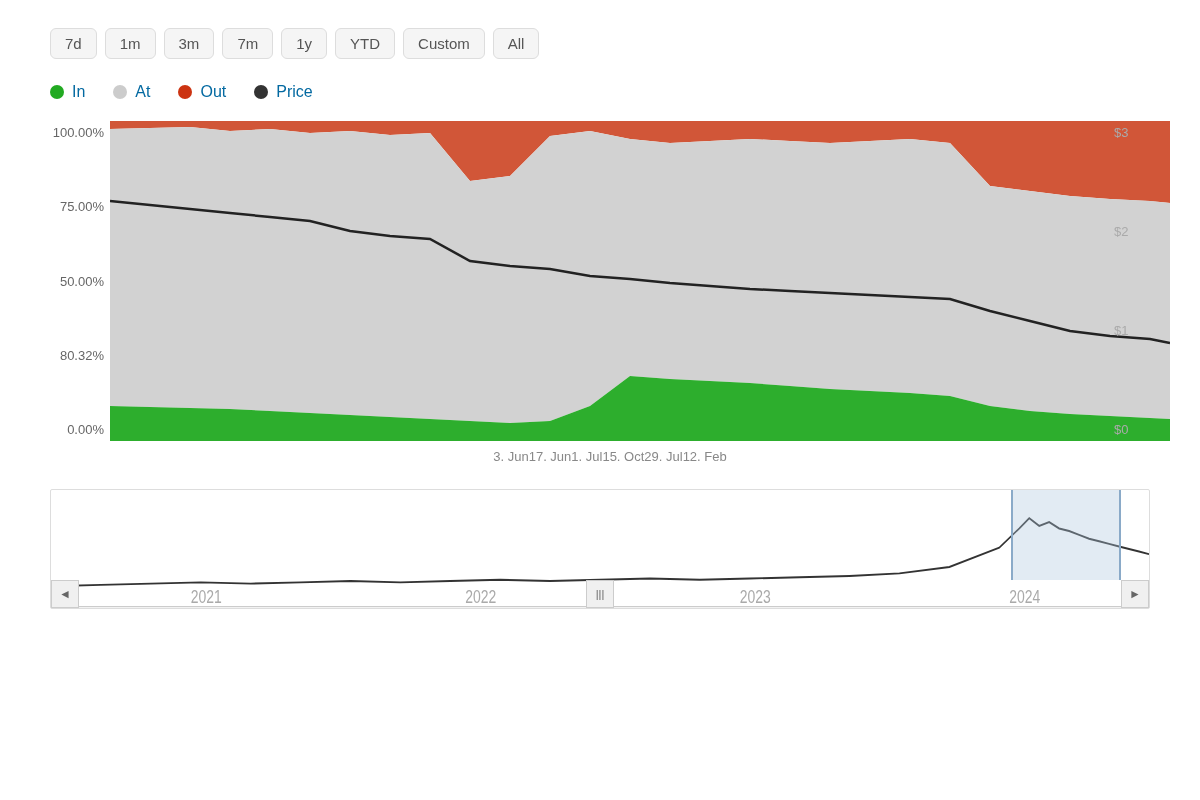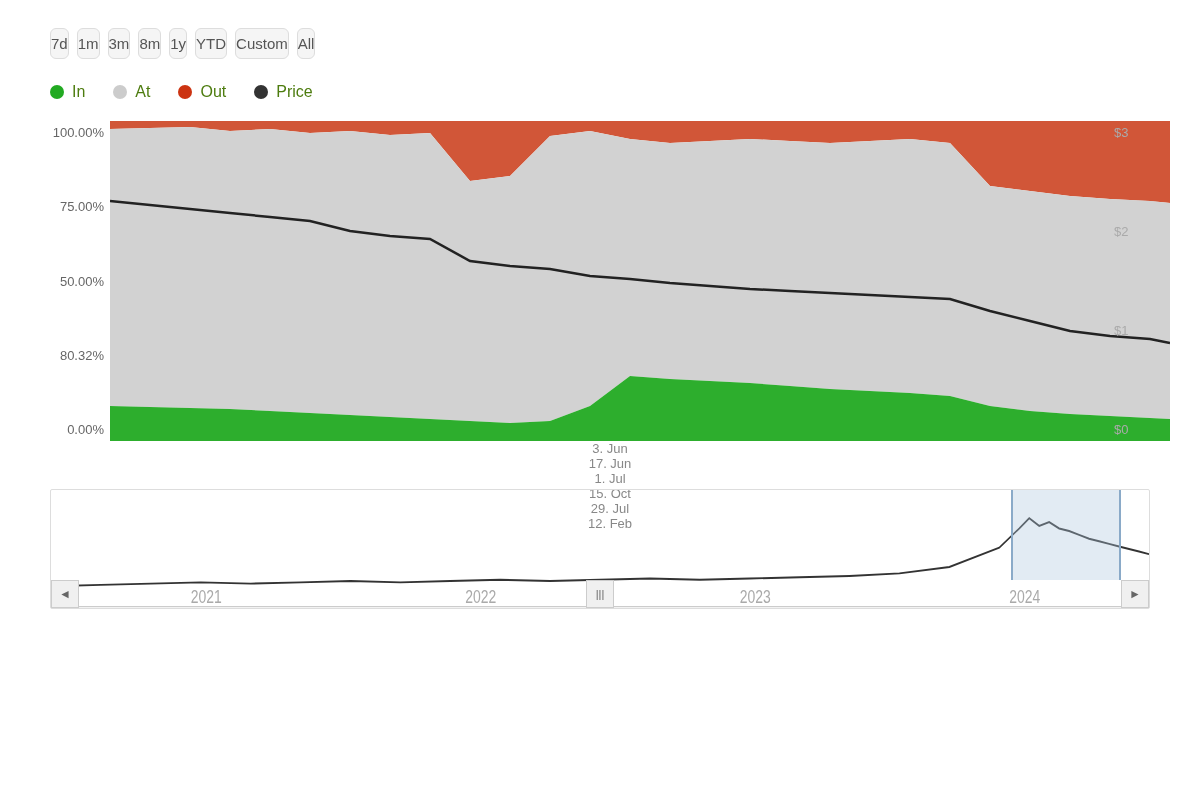--- a/index.html
+++ b/index.html
@@ -20,7 +20,7 @@
       padding: 28px 50px 16px 50px;
     }
     .time-btn {
-      padding: 6px 0;
+      padding: 6px 14px;
       border: 1px solid #ddd;
       border-radius: 6px;
       background: #f5f5f5;

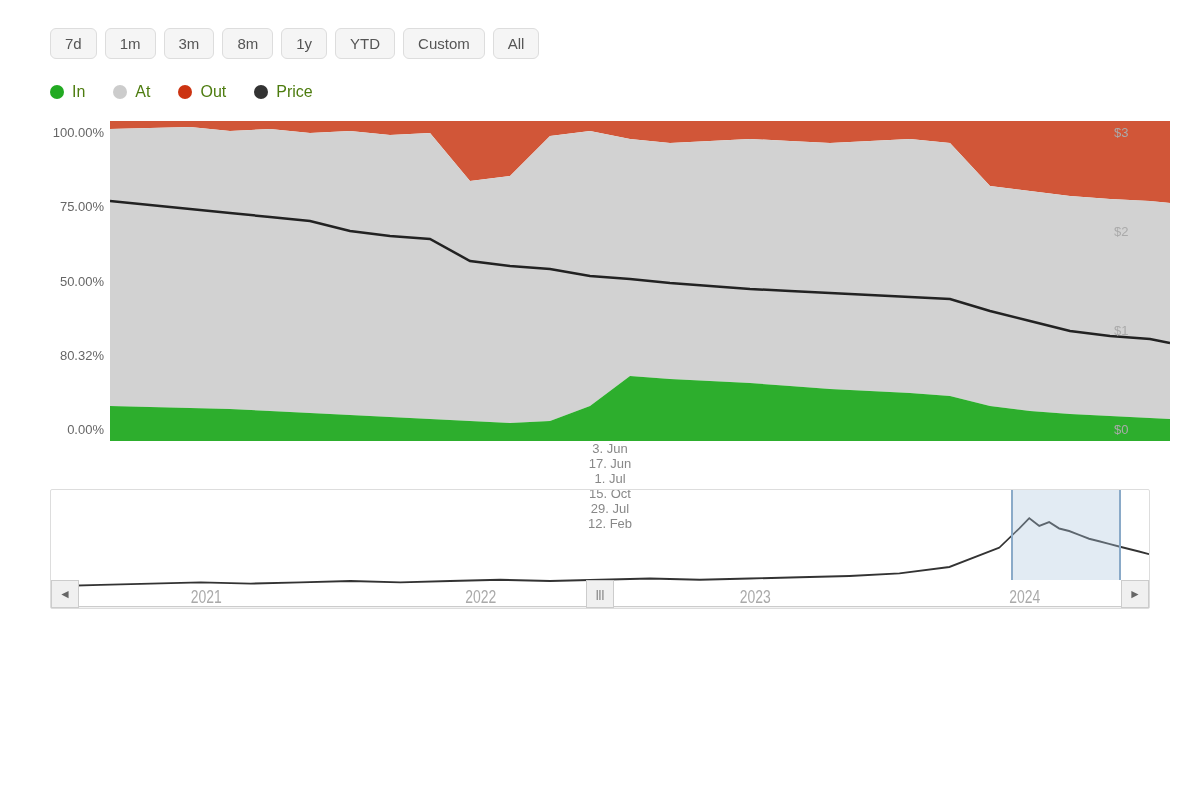--- a/index.html
+++ b/index.html
@@ -177,7 +177,7 @@
 <button class="time-btn">7d</button>
     <button class="time-btn">1m</button>
     <button class="time-btn">3m</button>
-    <button class="time-btn">8m</button>
+    <button class="time-btn">7m</button>
     <button class="time-btn">1y</button>
     <button class="time-btn">YTD</button>
     <button class="time-btn">Custom</button>

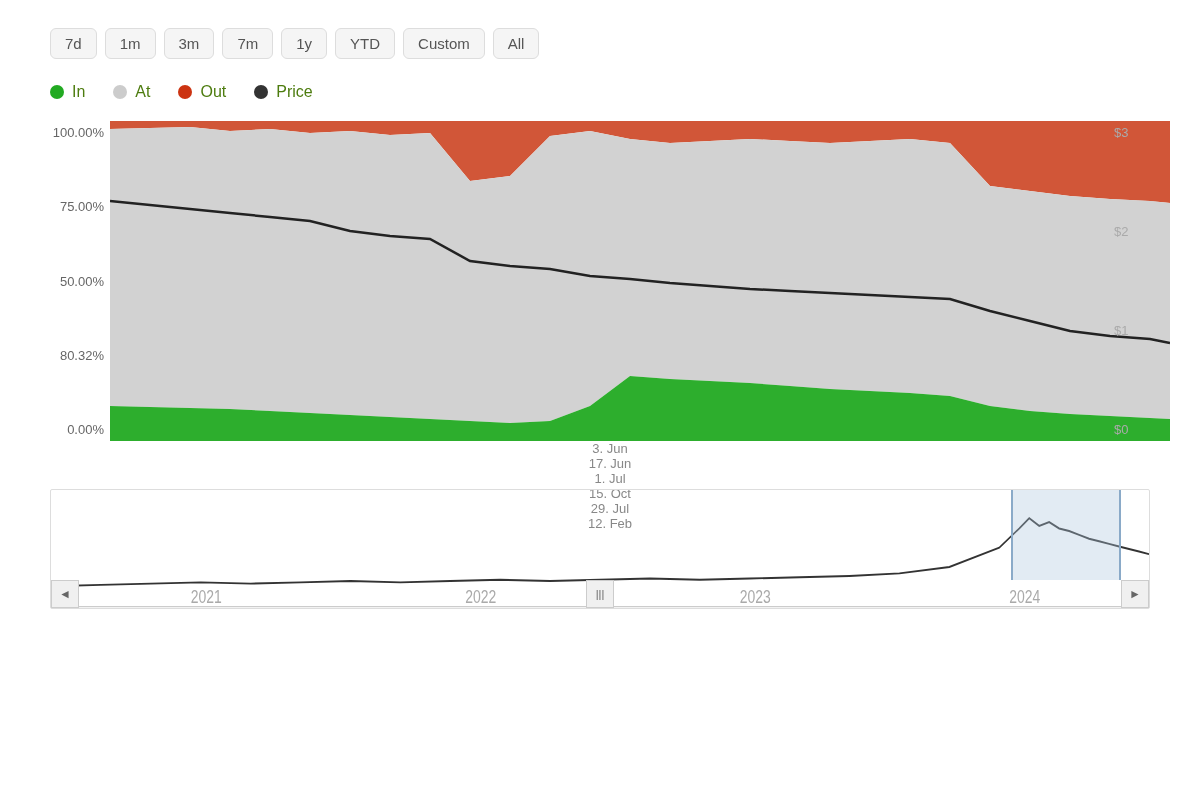--- a/index.html
+++ b/index.html
@@ -41,7 +41,7 @@
       align-items: center;
       gap: 8px;
       font-size: 16px;
-      color: #4d7c0f;
+      color: #0369a1;
       cursor: pointer;
     }
     .legend-dot {

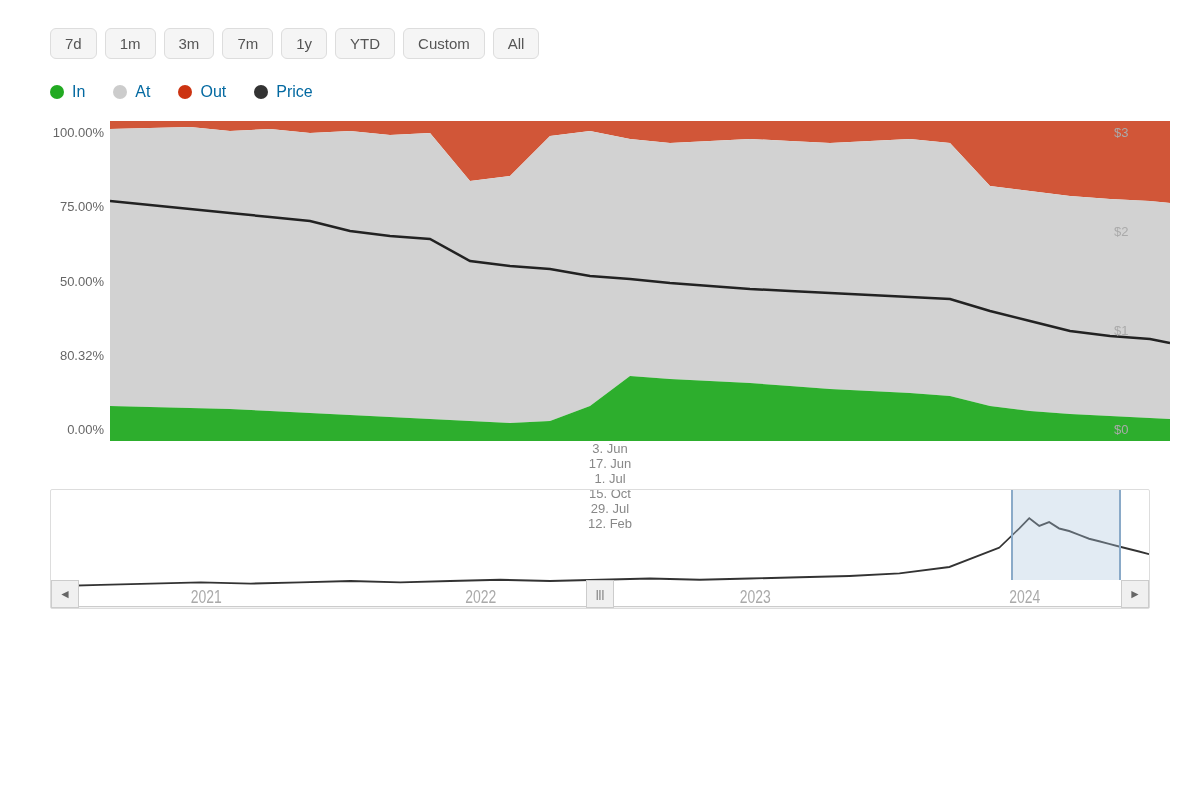--- a/index.html
+++ b/index.html
@@ -115,9 +115,8 @@
       height: 30px;
       display: flex;
       align-items: center;
-      justify-content: flex-start;
+      justify-content: center;
       padding-right: 40px;
-      flex-direction: column;
     }
     .x-label {
       font-size: 13px;

